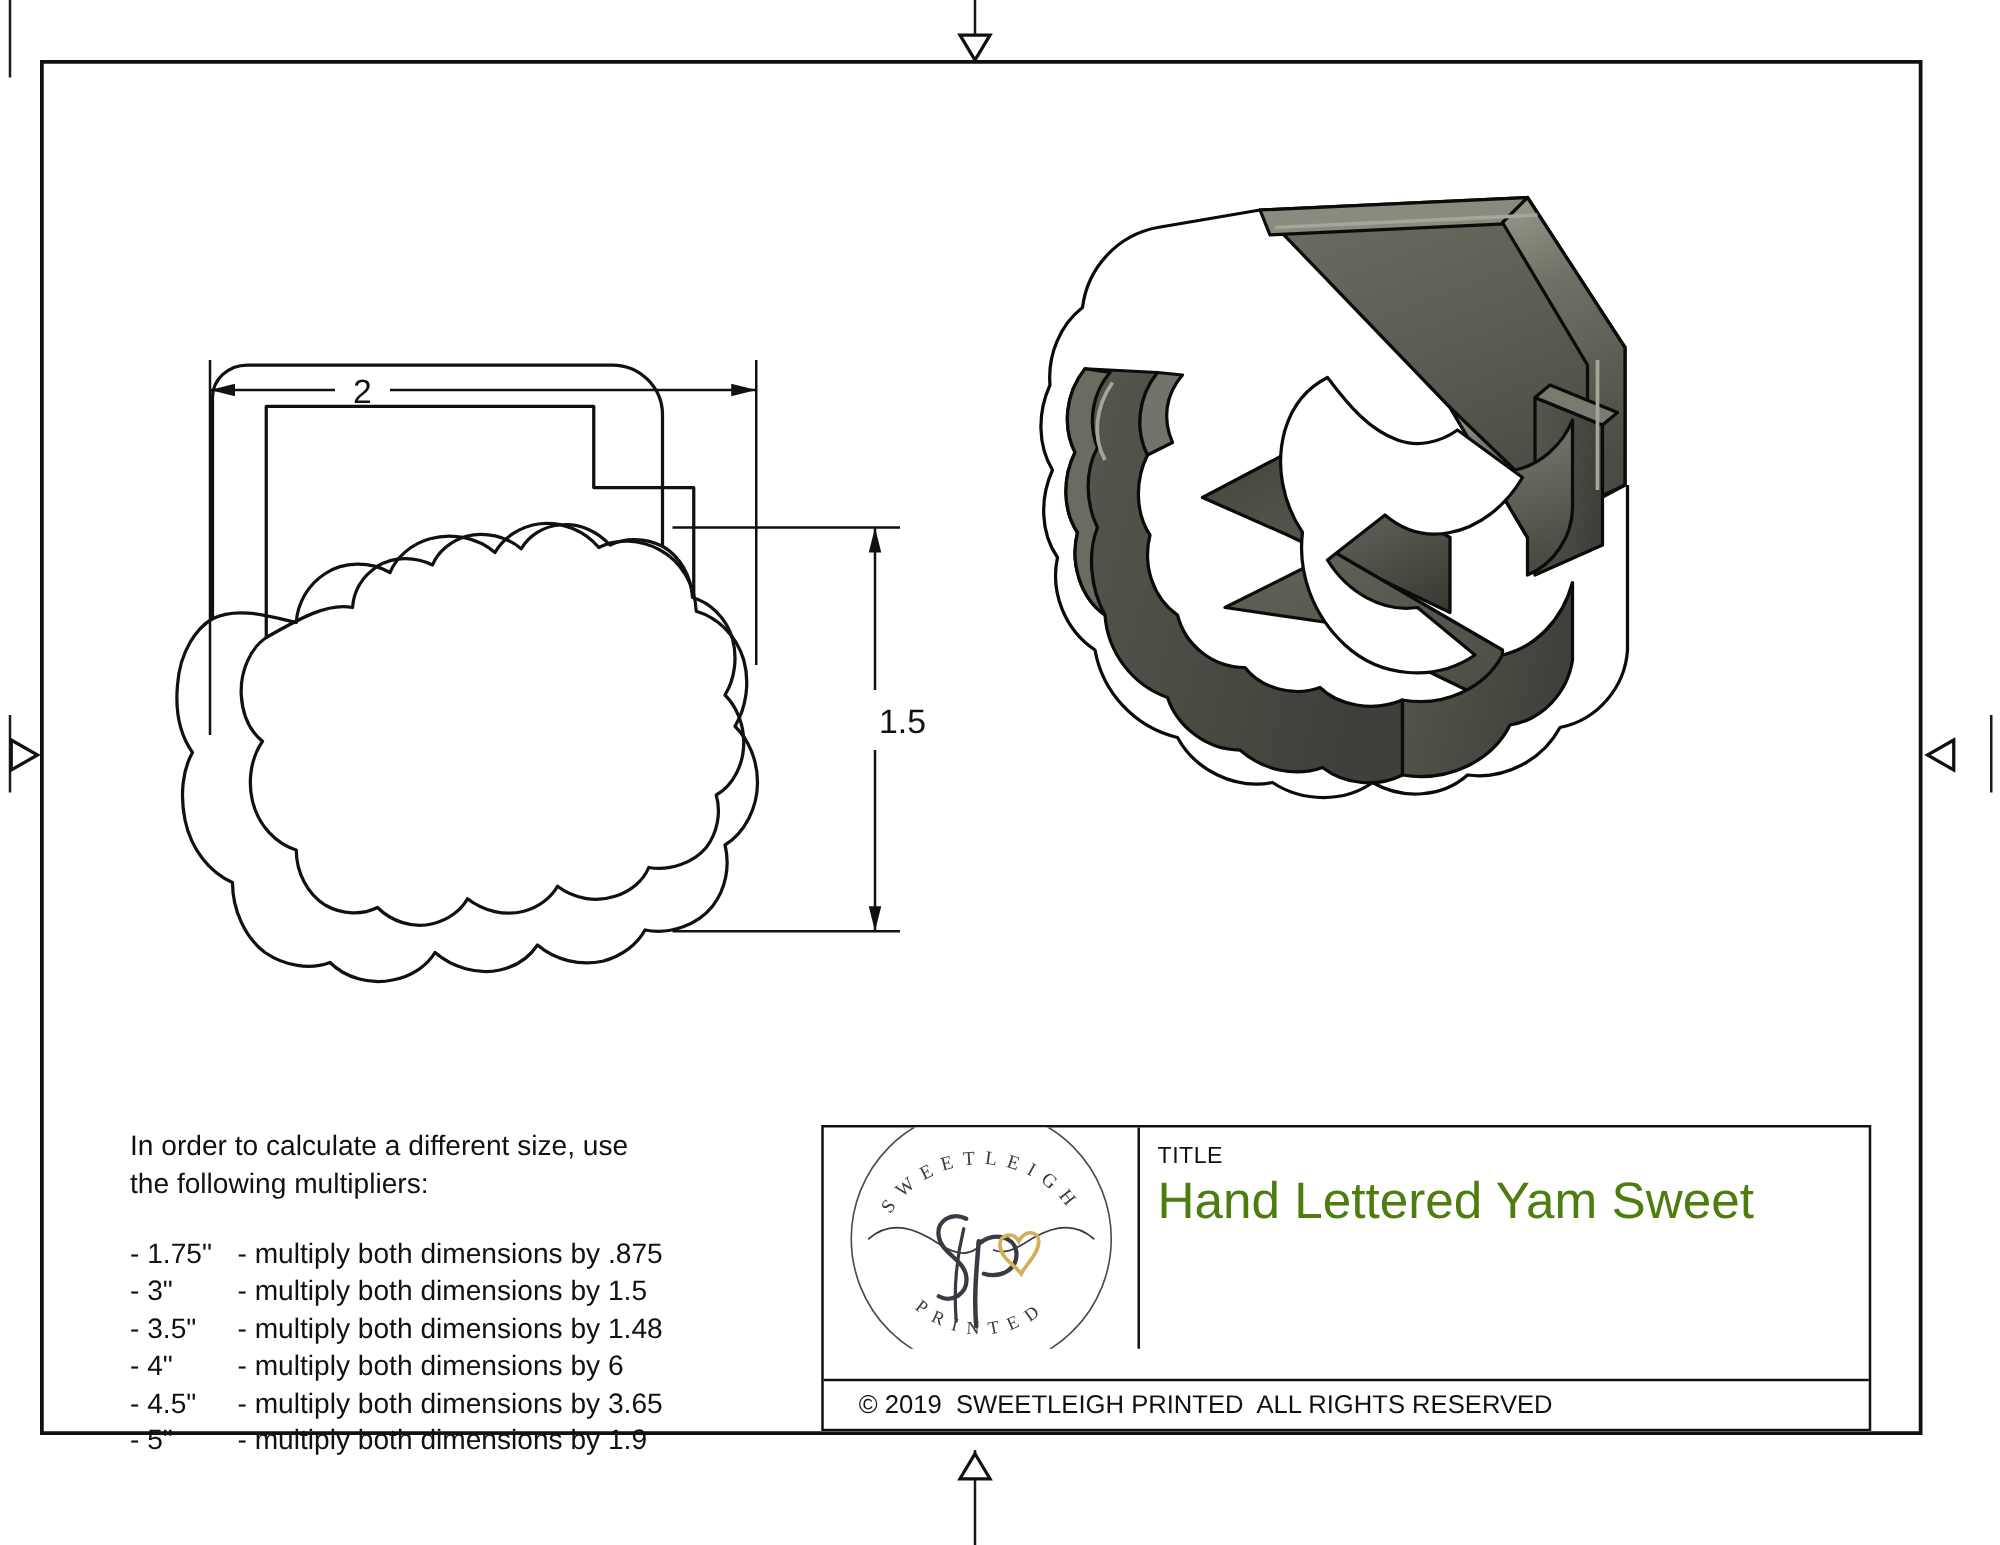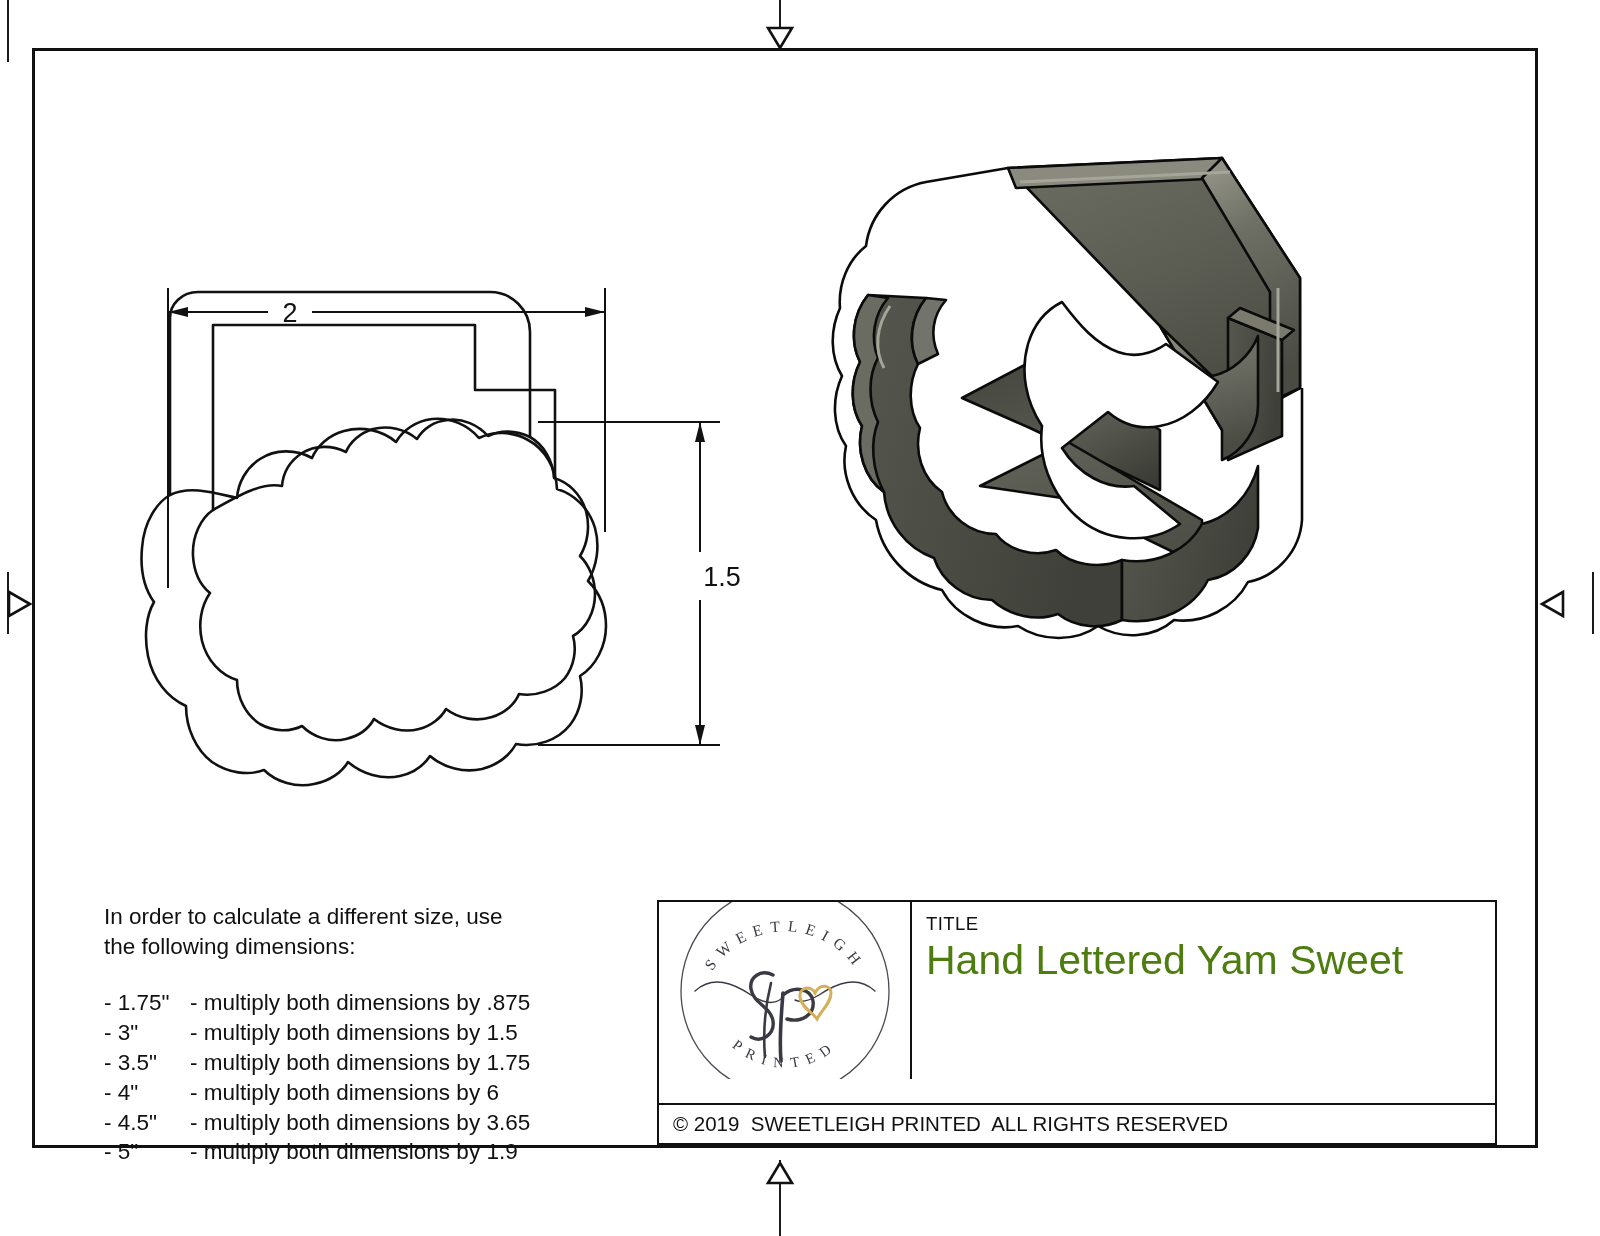--- a/index.html
+++ b/index.html
@@ -328,7 +328,7 @@
 
   <div id="notes">
     <div class="intro">In order to calculate a different size, use
-the following dimensions:</div>
+the following multipliers:</div>
     <div class="mline">
       <span class="msize">- 1.75"</span>
       <span>- multiply both dimensions by .875</span>

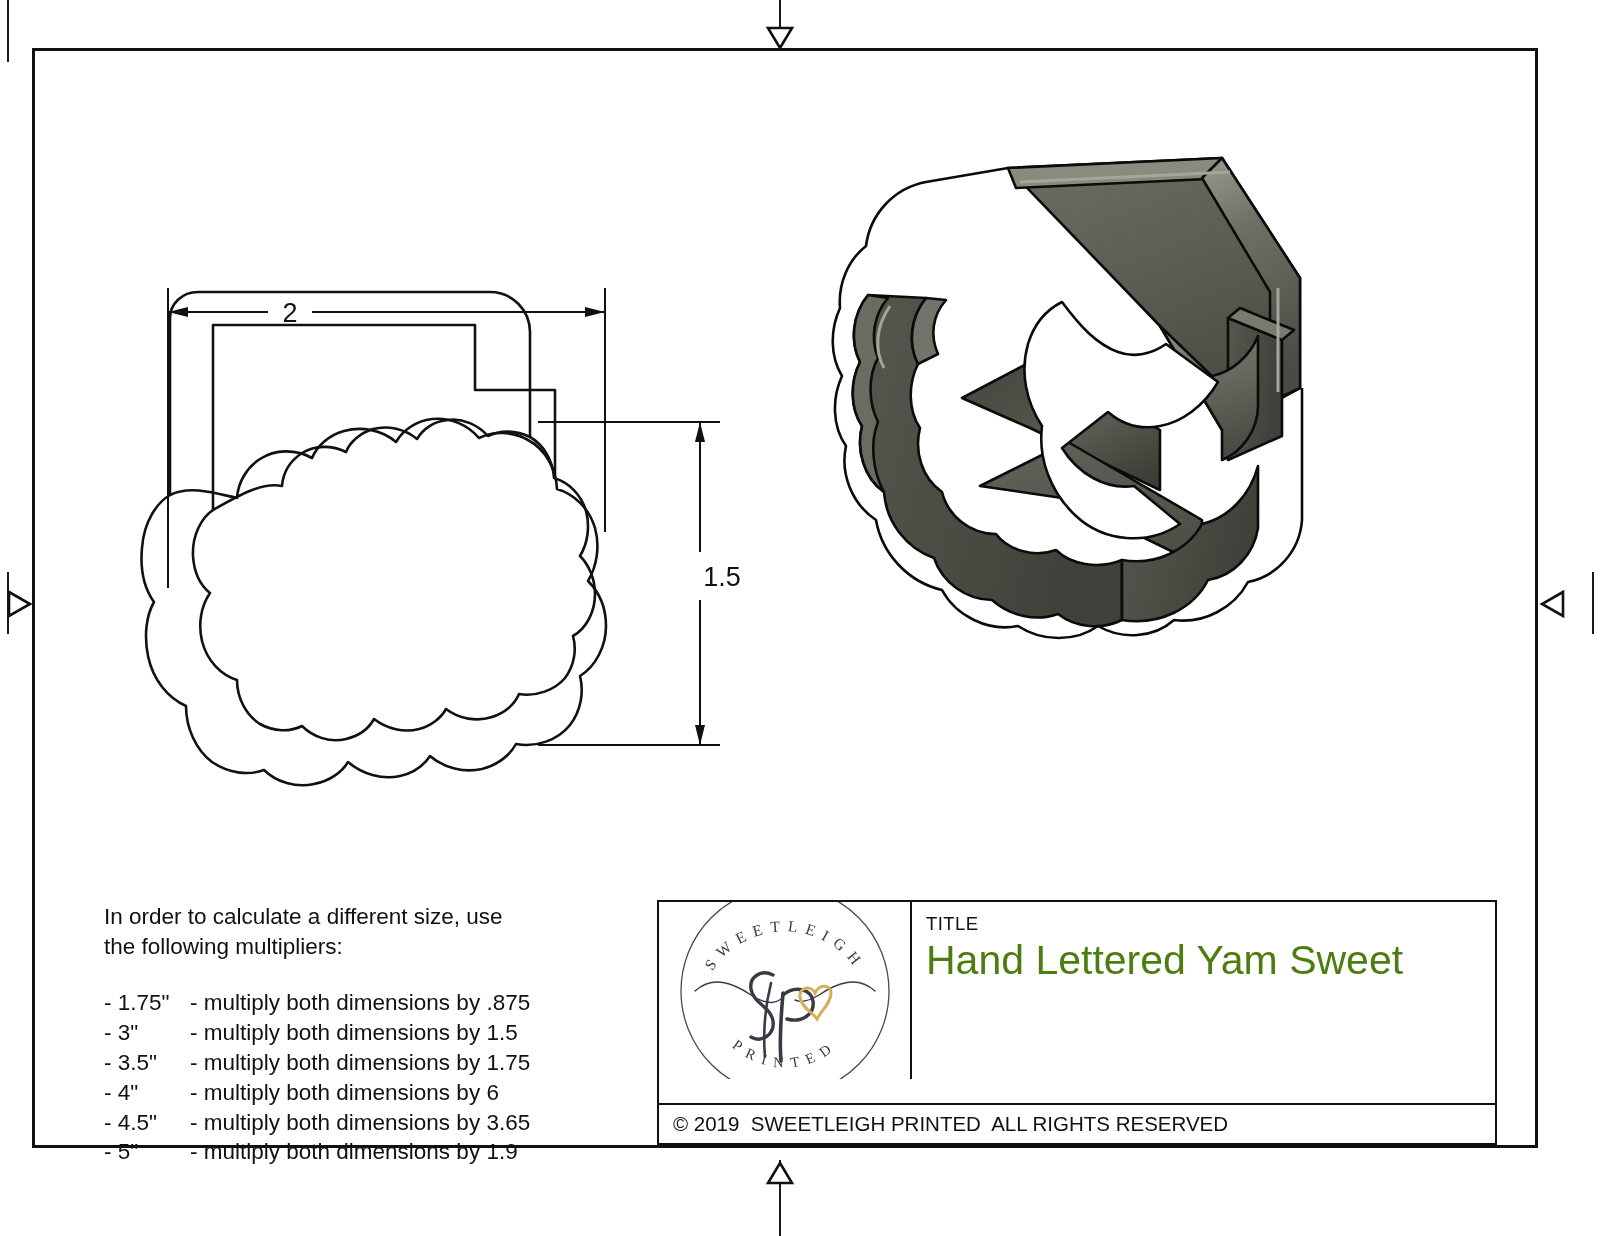--- a/index.html
+++ b/index.html
@@ -339,7 +339,7 @@
     </div>
     <div class="mline">
       <span class="msize">- 3.5"</span>
-      <span>- multiply both dimensions by 1.75</span>
+      <span>- multiply both dimensions by 1.48</span>
     </div>
     <div class="mline">
       <span class="msize">- 4"</span>

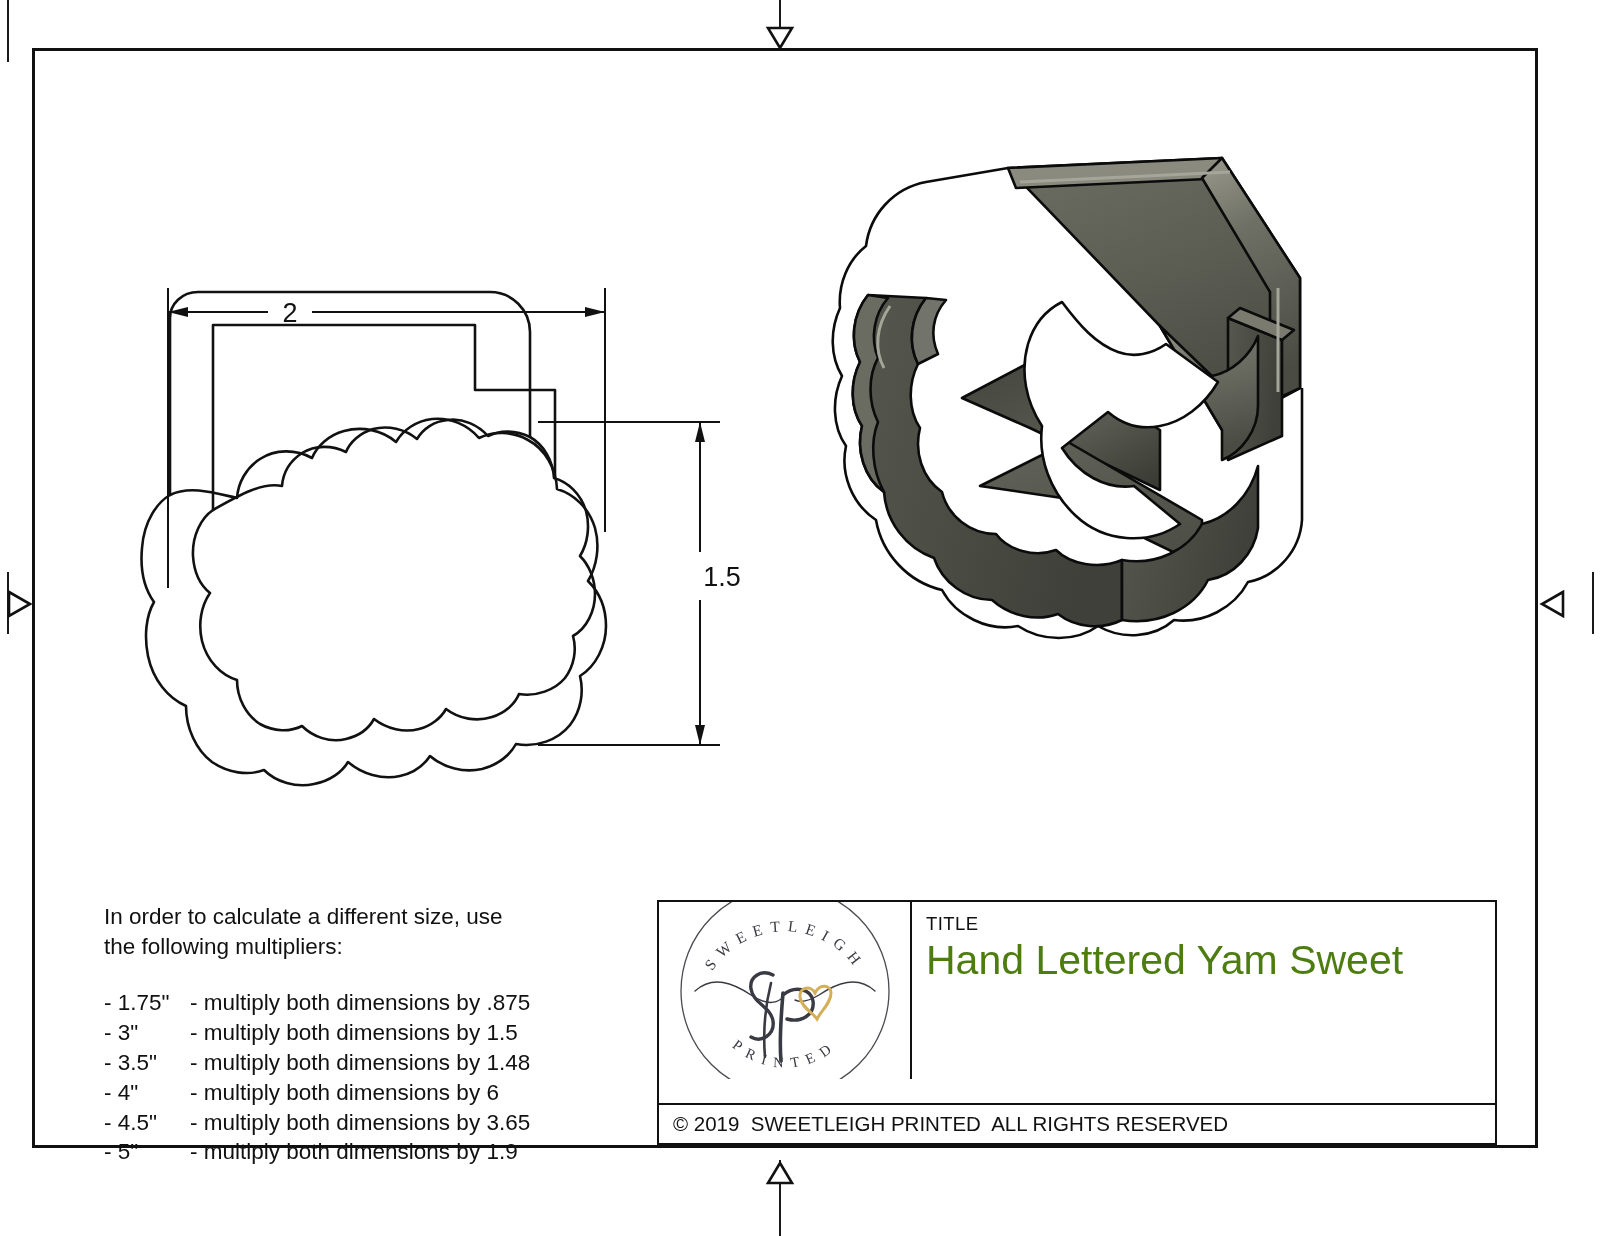--- a/index.html
+++ b/index.html
@@ -74,7 +74,7 @@
   #tb-copy {
     border-top: 2px solid #111;
     height: 40px; display: flex; align-items: center;
-    padding-left: 14px;
+    padding-left: 28px;
     font-size: 20.5px; color: #111; white-space: pre; margin-top: 24px;
   }
   .logo-txt { font-family: "Liberation Serif", serif; fill:#3a3a44; }

